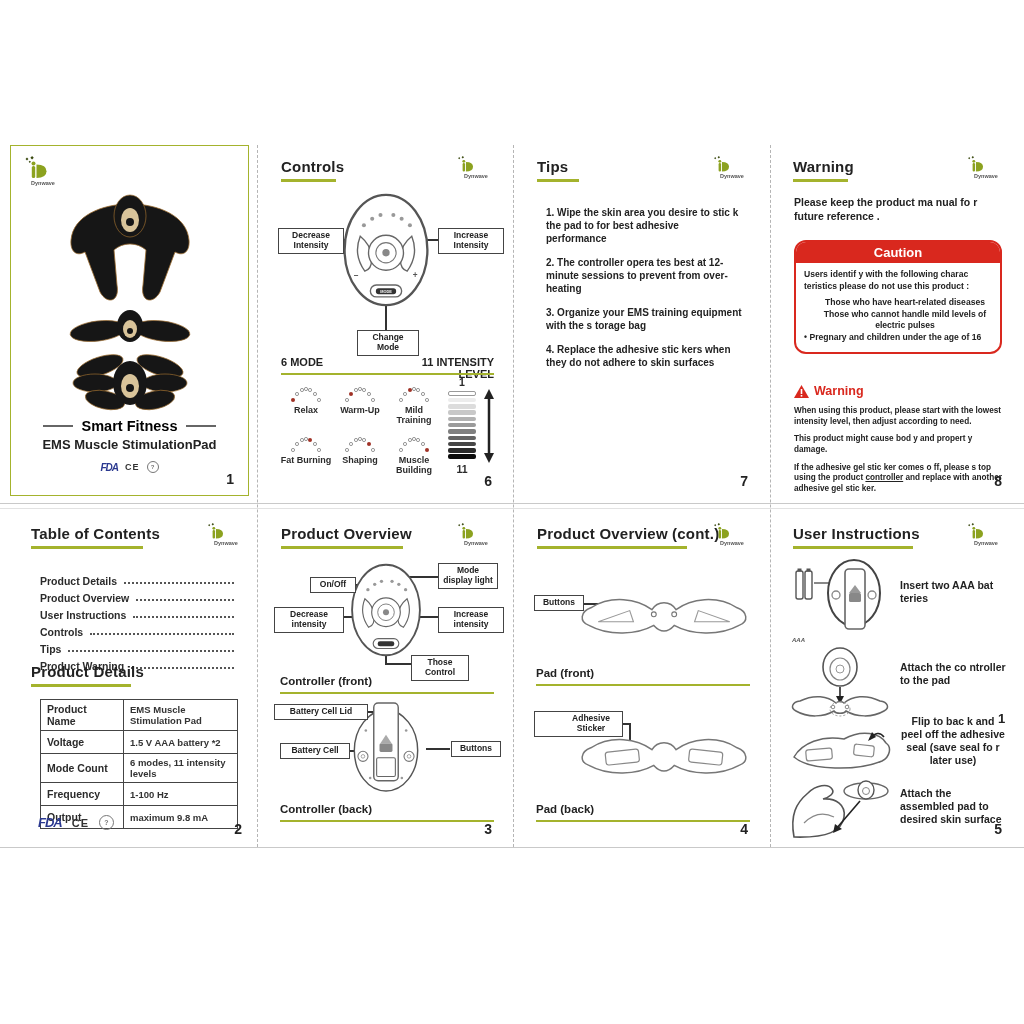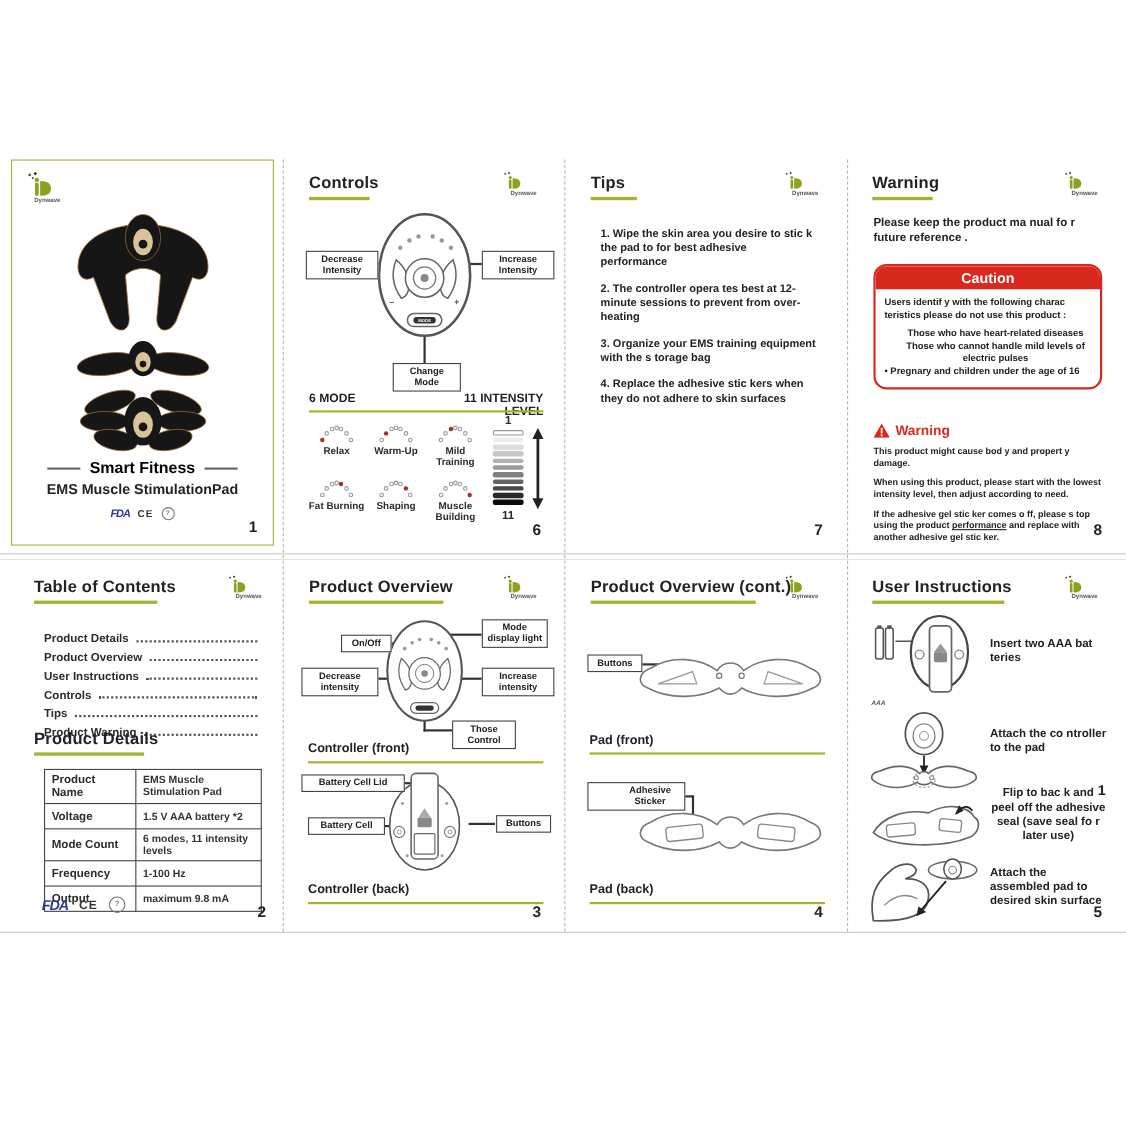--- a/index.html
+++ b/index.html
@@ -330,8 +330,8 @@
       <span class="w">Warning</span>
     </div>
     <div style="position:absolute;left:14px;top:258px;width:208px;">
+      <div class="wpar">When using this product, please start with the lowest intensity level, then adjust according to need.</div>
       <div class="wpar">This product might cause bod y and propert y damage.</div>
-      <div class="wpar">When using this product, please start with the lowest intensity level, then adjust according to need.</div>
       <div class="wpar"><span>If the adhesive gel stic ker comes o ff, please s top using the product </span><span class="u">performance</span><span> and replace with another adhesive gel stic ker.</span></div>
     </div>
     <div class="pagenum">8</div>

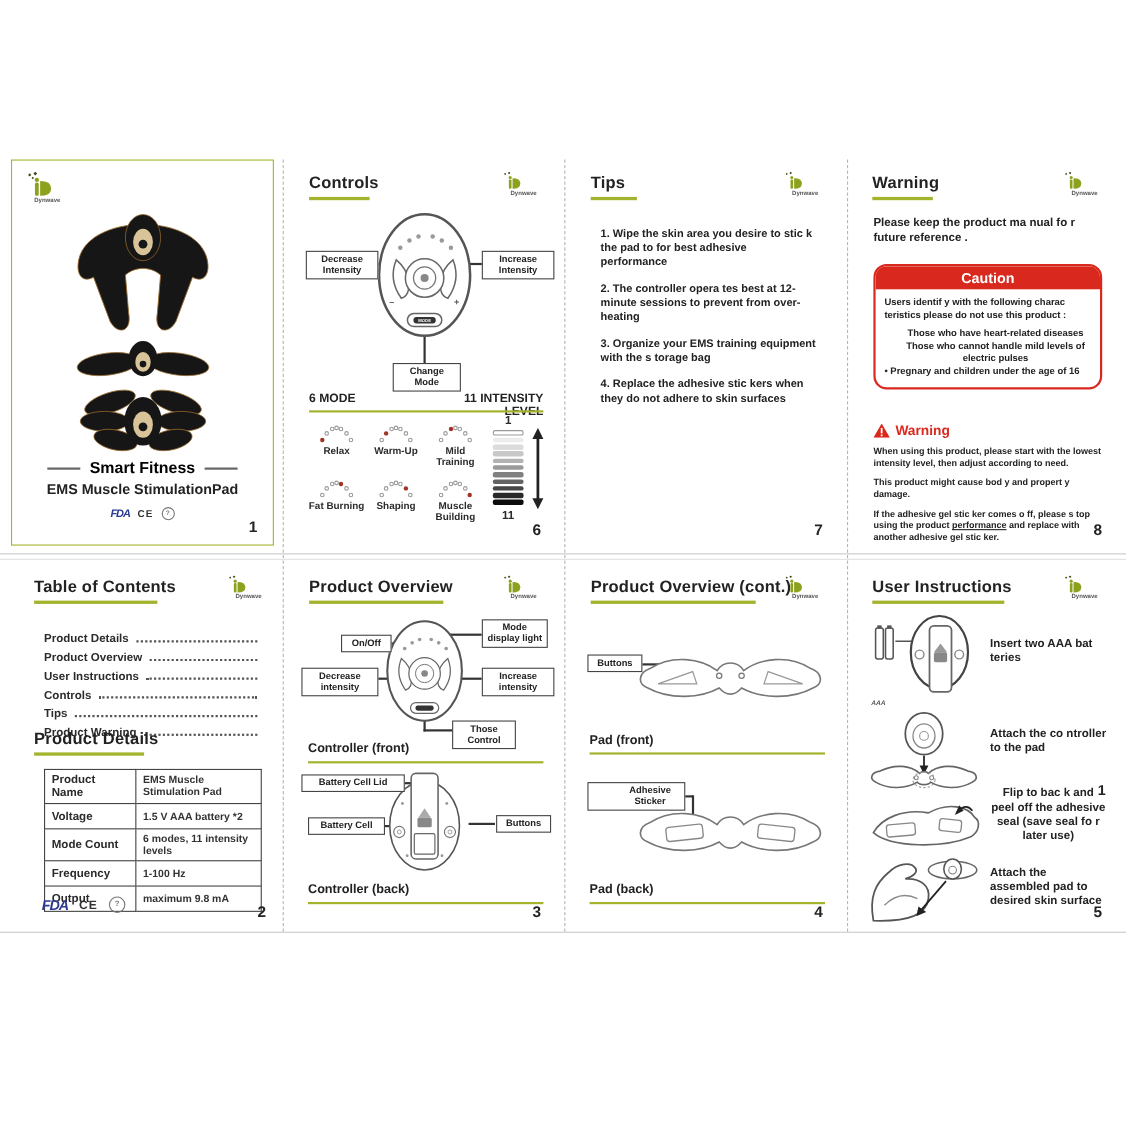--- a/index.html
+++ b/index.html
@@ -332,7 +332,7 @@
     <div style="position:absolute;left:14px;top:258px;width:208px;">
       <div class="wpar">When using this product, please start with the lowest intensity level, then adjust according to need.</div>
       <div class="wpar">This product might cause bod y and propert y damage.</div>
-      <div class="wpar"><span>If the adhesive gel stic ker comes o ff, please s top using the product </span><span class="u">performance</span><span> and replace with another adhesive gel stic ker.</span></div>
+      <div class="wpar"><span>If the adhesive gel stic ker comes o ff, please s top using the product </span><span class="u">controller</span><span> and replace with another adhesive gel stic ker.</span></div>
     </div>
     <div class="pagenum">8</div>
   </section>

